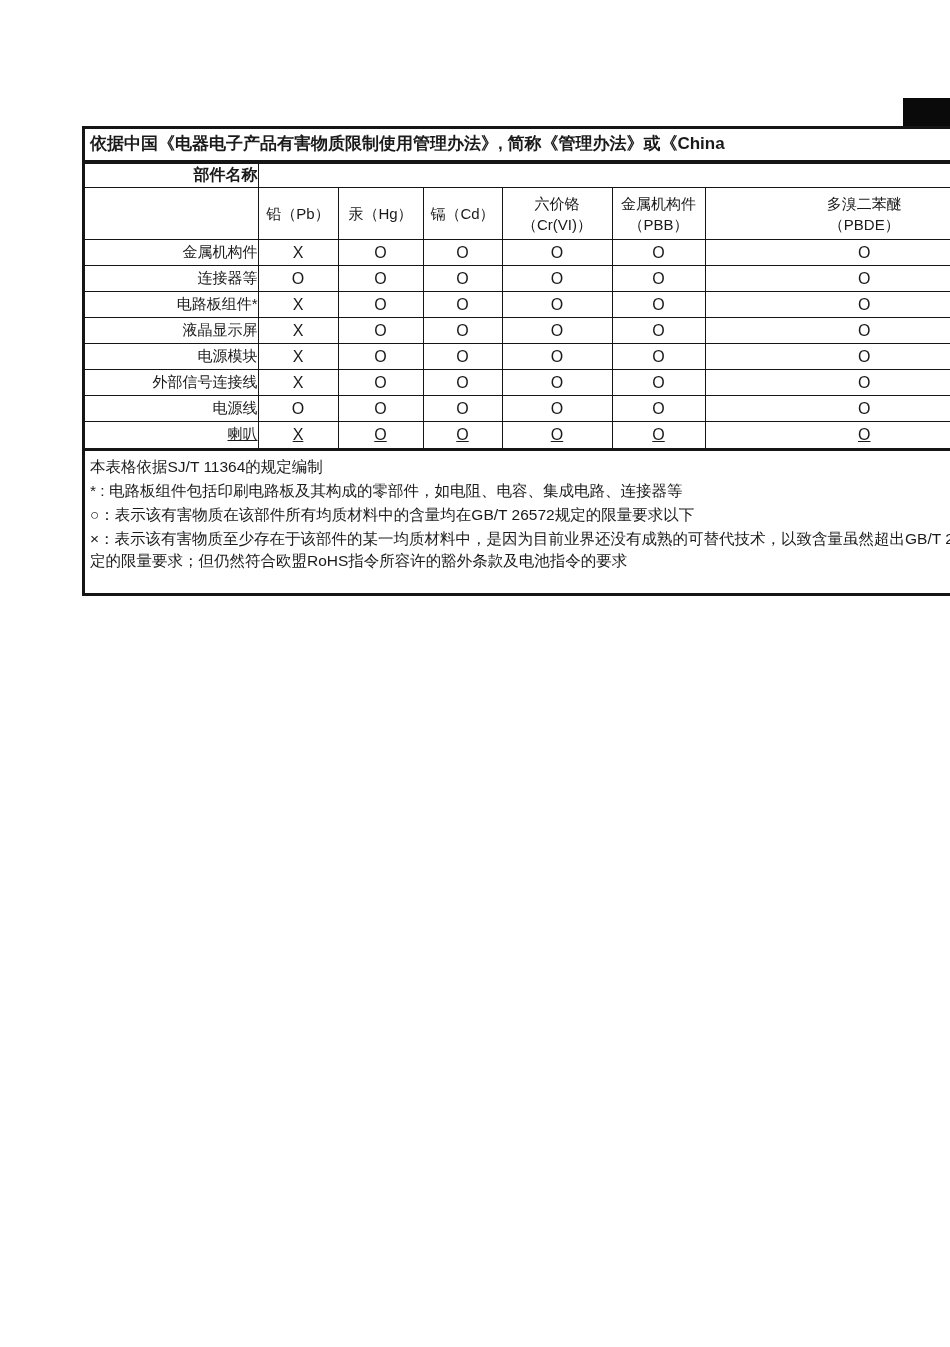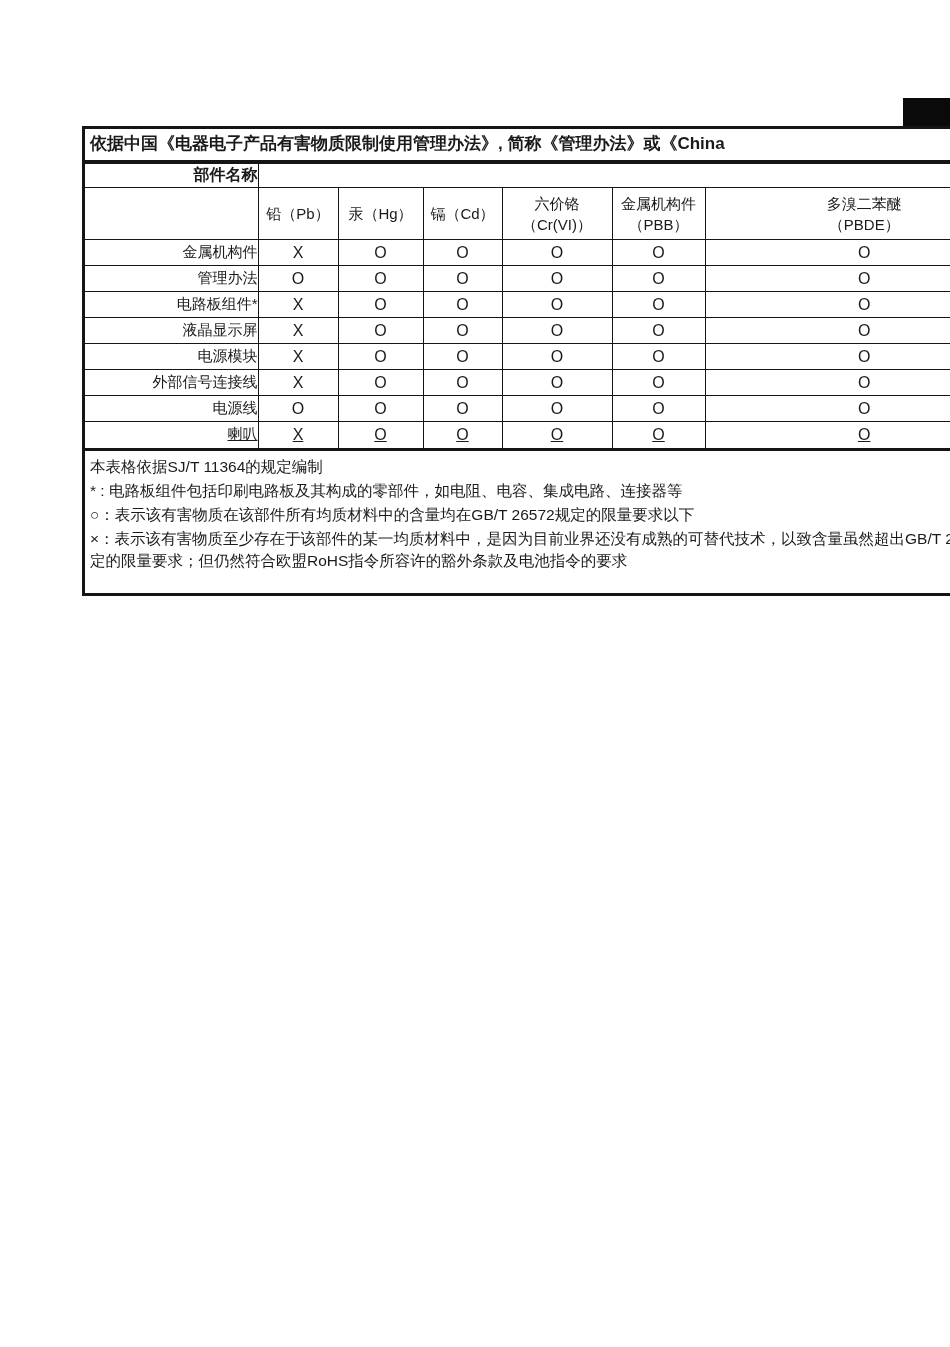--- a/index.html
+++ b/index.html
@@ -175,7 +175,7 @@
           <td>O</td>
         </tr>
         <tr>
-    <td class="c-name">管理办法</td>
+    <td class="c-name">连接器等</td>
   <td>O</td>
           <td>O</td>
           <td>O</td>

